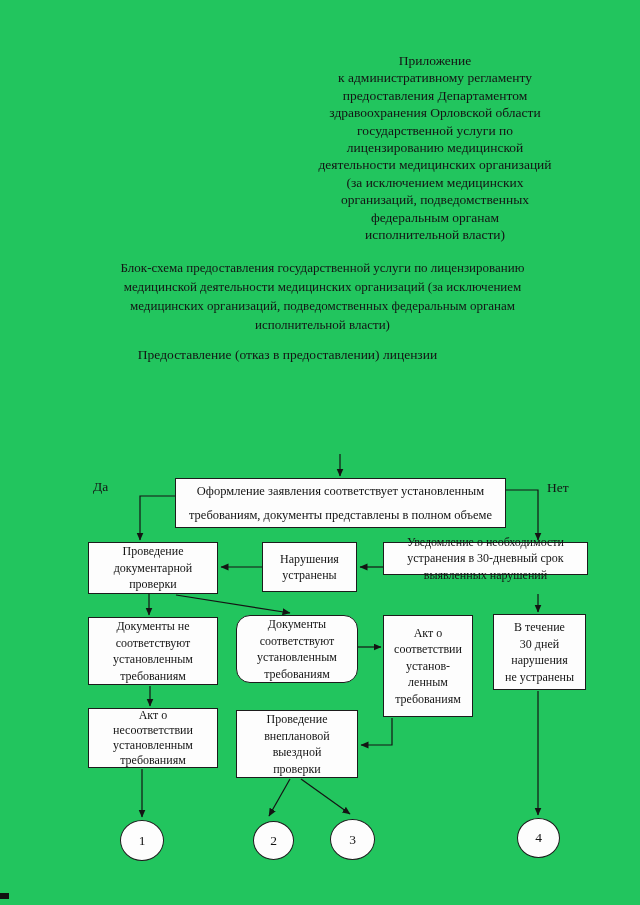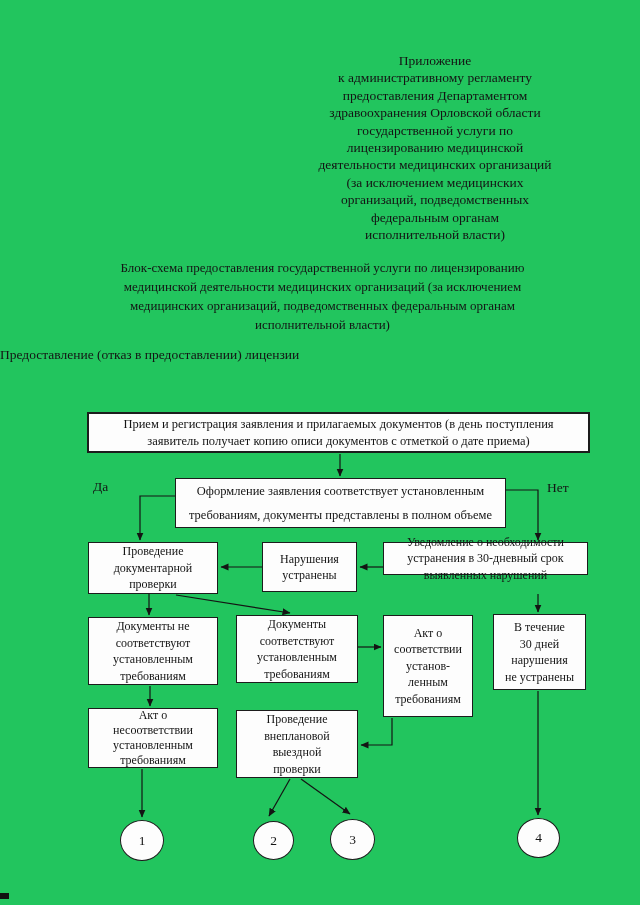--- a/index.html
+++ b/index.html
@@ -25,7 +25,7 @@
   }
   .doc-subtitle{
     position:absolute;left:0px;top:347px;width:575px;
-    font-size:13.5px;text-align:left;
+    font-size:13.5px;text-align:center;
   }
   
   .node{

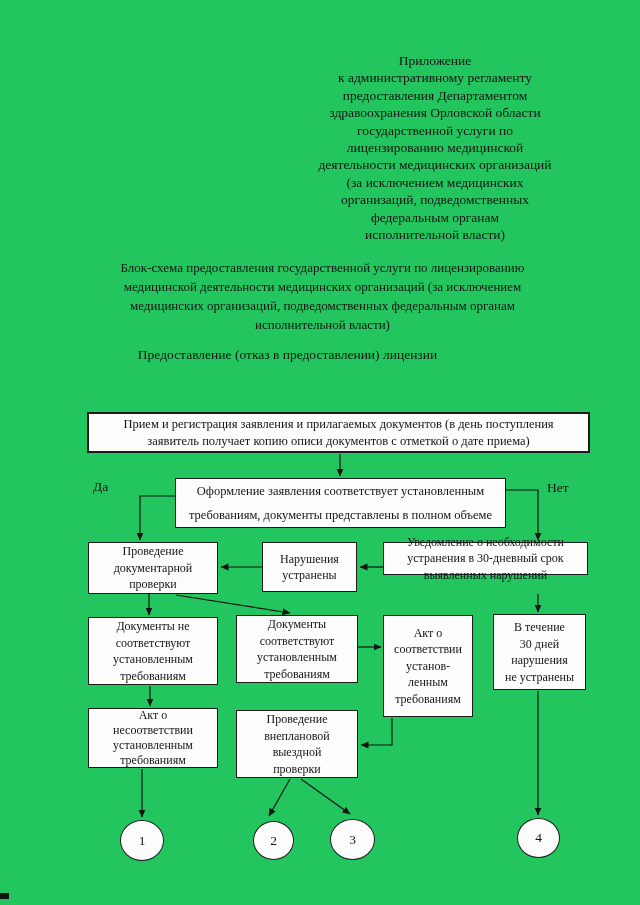--- a/index.html
+++ b/index.html
@@ -101,8 +101,6 @@
     </g>
   </svg>
 
-  <div class="node" style="left:87px;top:412px;width:503px;height:41px;border-width:2px;font-size:12.5px;line-height:17px;">Прием и регистрация заявления и прилагаемых документов (в день поступления
-заявитель получает копию описи документов с отметкой о дате приема)</div>
 
   <div class="node" style="left:175px;top:478px;width:331px;height:50px;font-size:12.5px;line-height:24px;">Оформление заявления соответствует установленным
 требованиям, документы представлены в полном объеме</div>

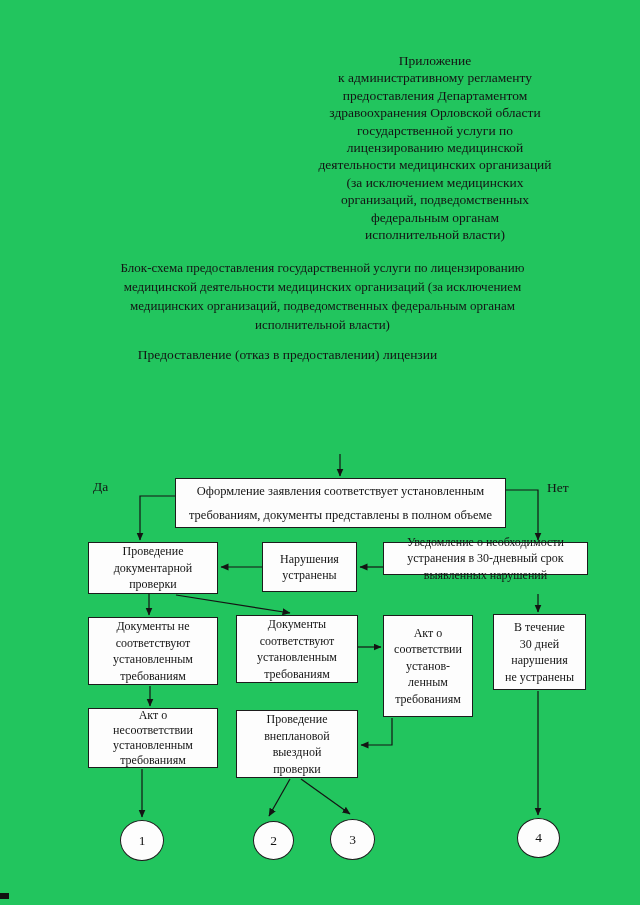--- a/index.html
+++ b/index.html
@@ -124,7 +124,7 @@
 установленным
 требованиям</div>
 
-  <div class="node" style="left:236px;top:615px;width:122px;height:68px;">Документы
+  <div class="node" style="left:236px;top:615px;width:122px;height:68px;border-radius:14px;">Документы
 соответствуют
 установленным
 требованиям</div>

